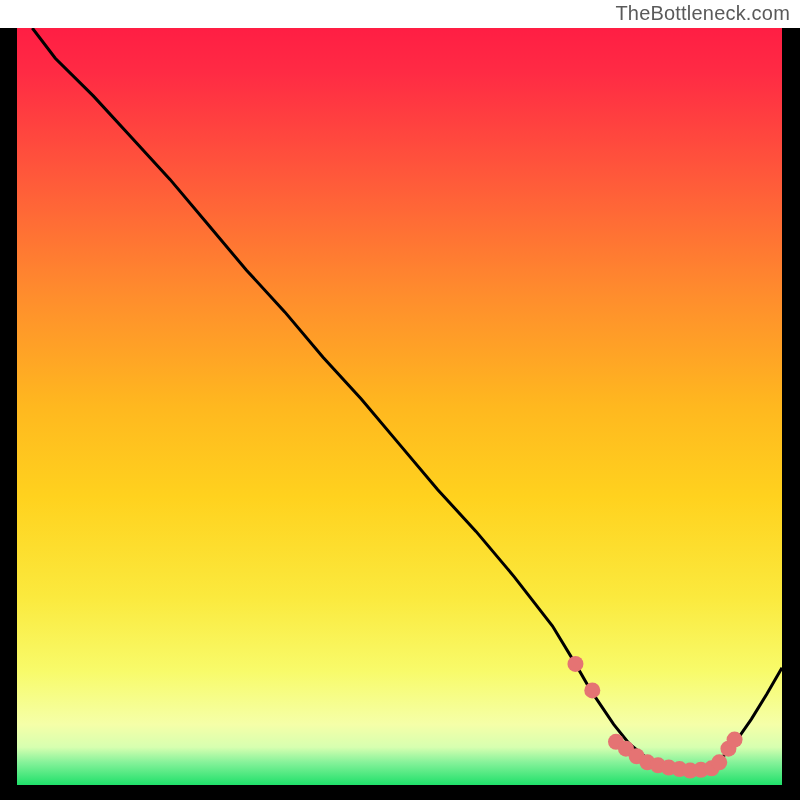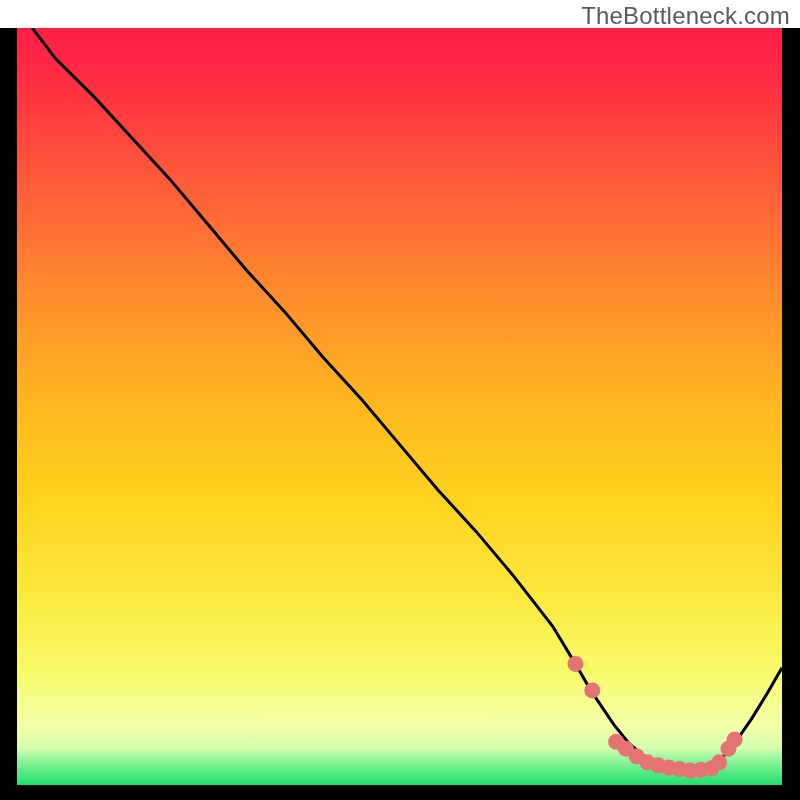--- a/index.html
+++ b/index.html
@@ -20,7 +20,7 @@
     position: absolute;
     top: 2px;
     right: 10px;
-    font-size: 24px;
+    font-size: 20px;
     font-weight: 500;
     color: #5a5a5a;
     letter-spacing: 0.2px;

